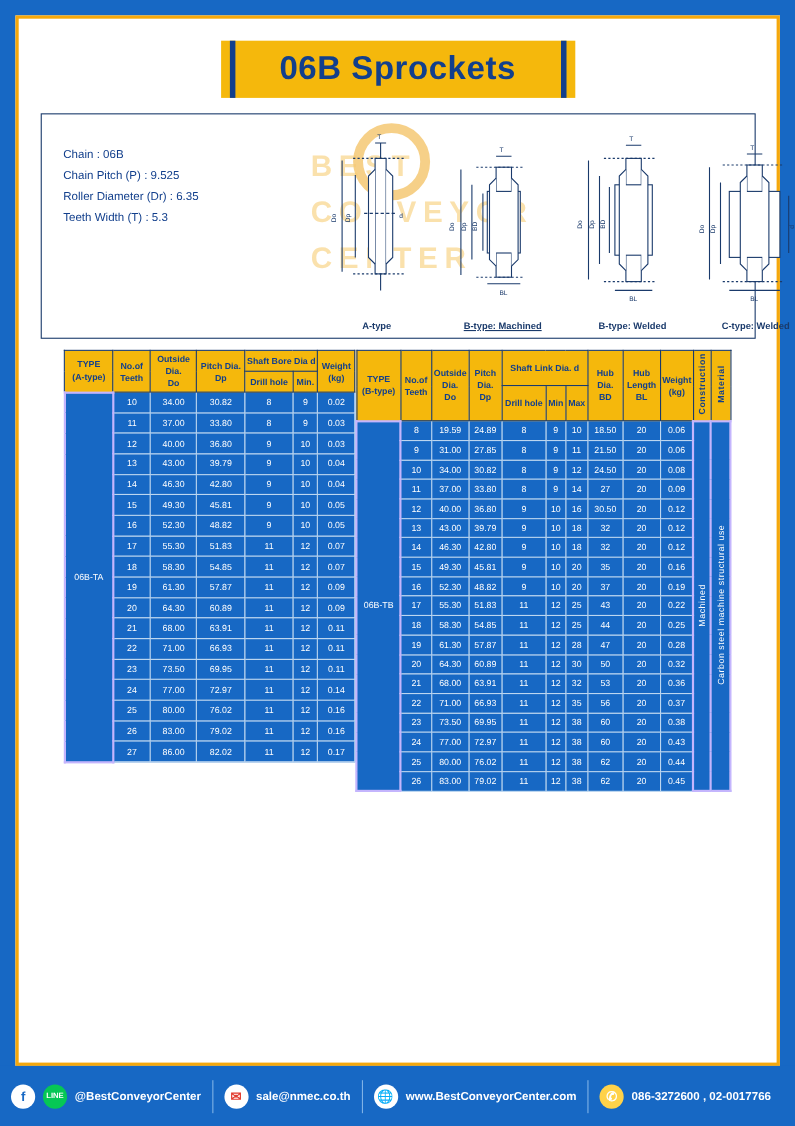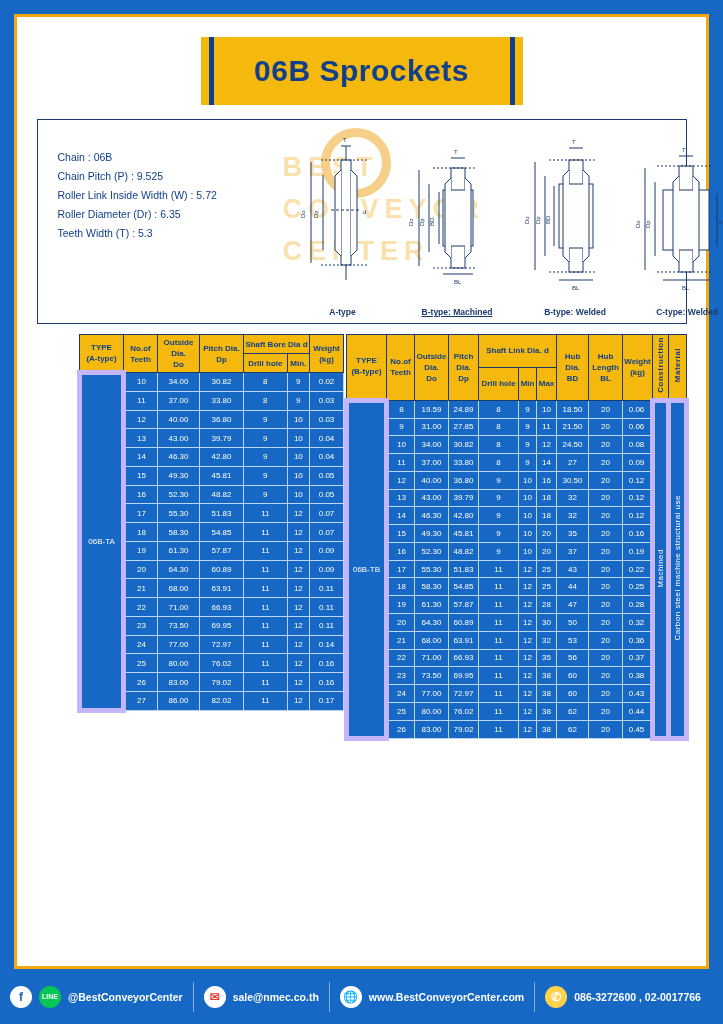--- a/index.html
+++ b/index.html
@@ -30,7 +30,7 @@
   .title-band {
     margin-top: 20px;
     width: 322px;
-    height: 68px;
+    height: 52px;
     background: #f5b80c;
     position: relative;
     display: flex; align-items: center; justify-content: center;

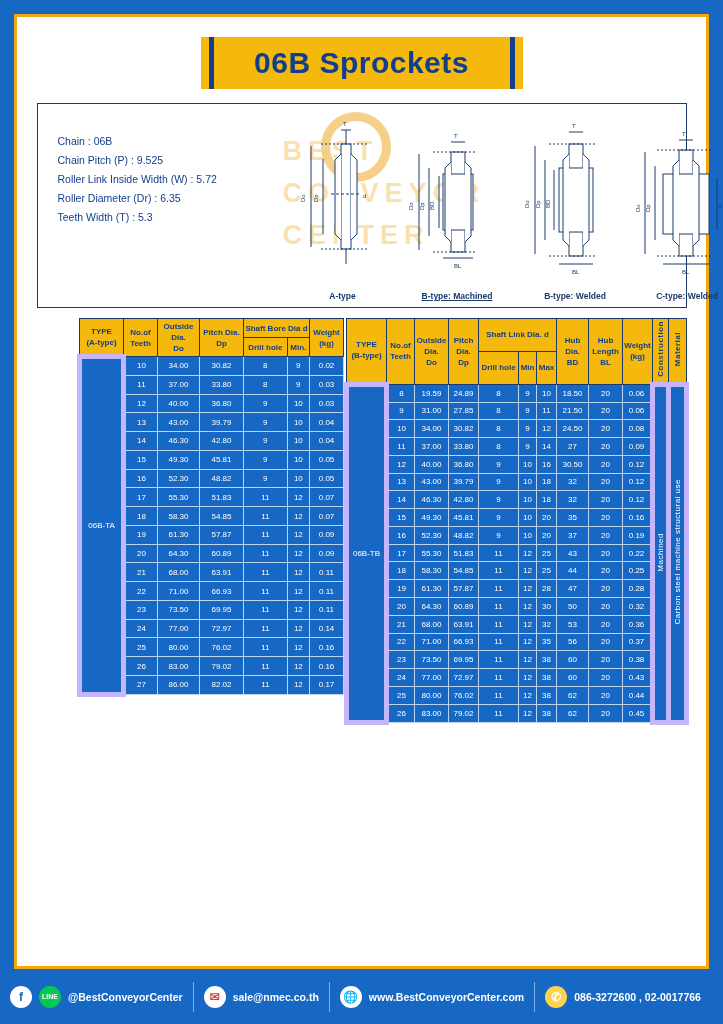--- a/index.html
+++ b/index.html
@@ -160,7 +160,6 @@
       <div class="spec-list">
         <div>Chain : 06B</div>
         <div>Chain Pitch (P) : 9.525</div>
-        <div>Roller Link Inside Width (W) : 5.72</div>
         <div>Roller Diameter (Dr) : 6.35</div>
         <div>Teeth Width (T) : 5.3</div>
       </div>

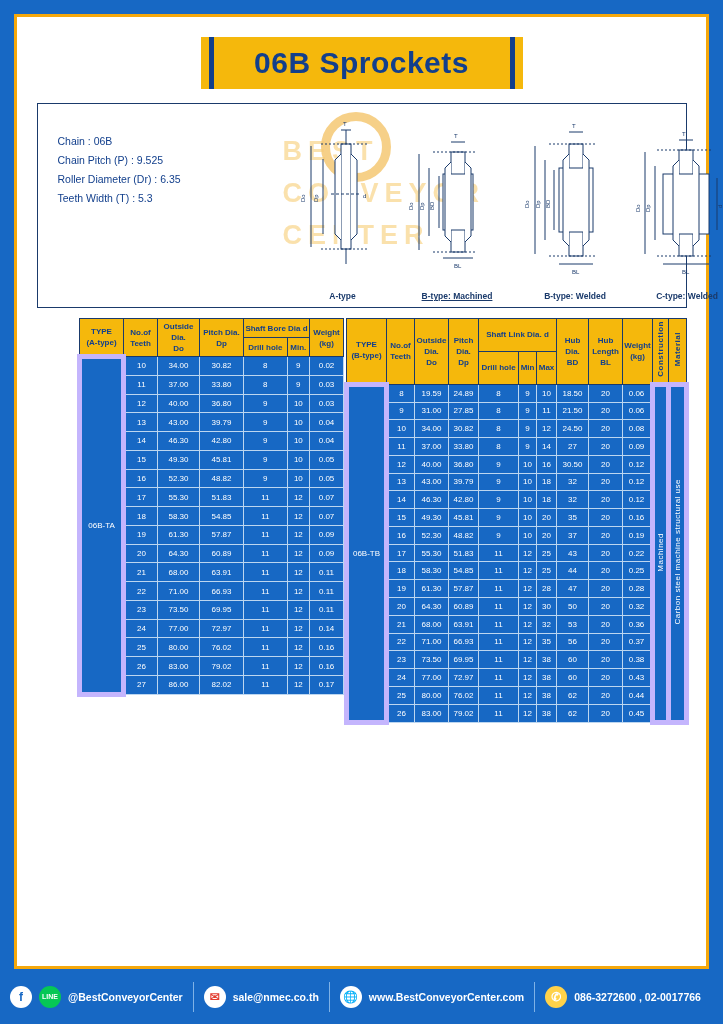--- a/index.html
+++ b/index.html
@@ -90,7 +90,7 @@
     margin-top: 10px;
     width: 655px;
     display:flex;
-    justify-content: flex-end;
+    justify-content: center;
   }
   table { border-collapse: collapse; }
   .tbl { font-size: 8px; color:#ffffff; }

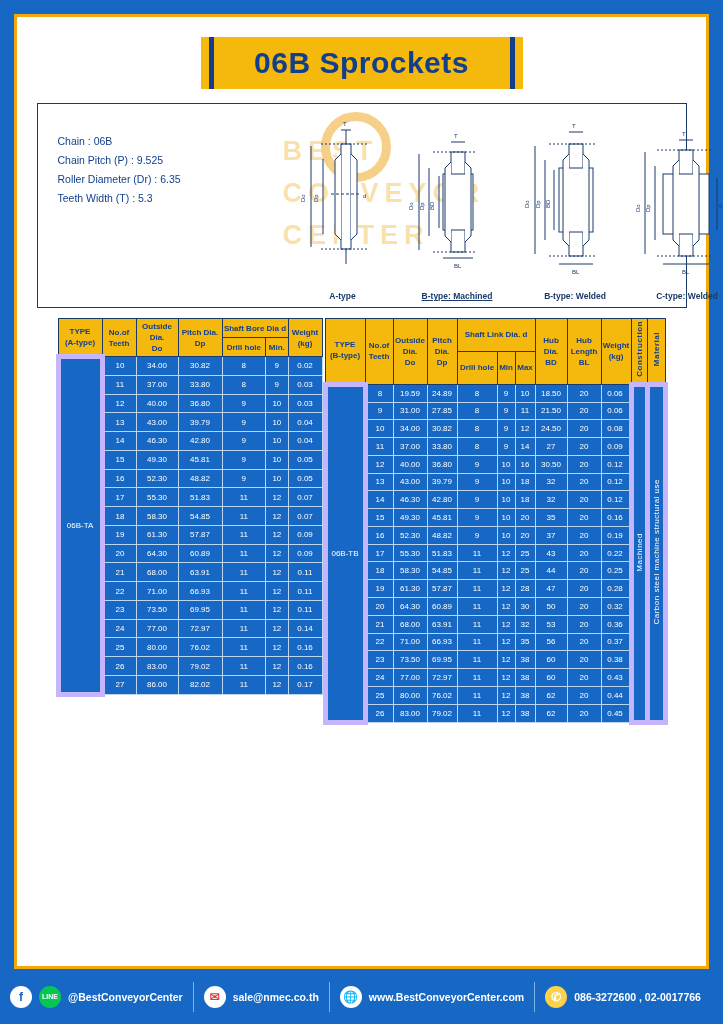--- a/index.html
+++ b/index.html
@@ -113,7 +113,7 @@
     white-space: nowrap;
   }
   .tbl td.rowlabel, .tbl td.vert {
-    border:5px solid #c4b5fd;
+    border:2px solid #c4b5fd;
   }
   .tbl td.rowlabel { font-size: 8px; }
   .vert-text {

